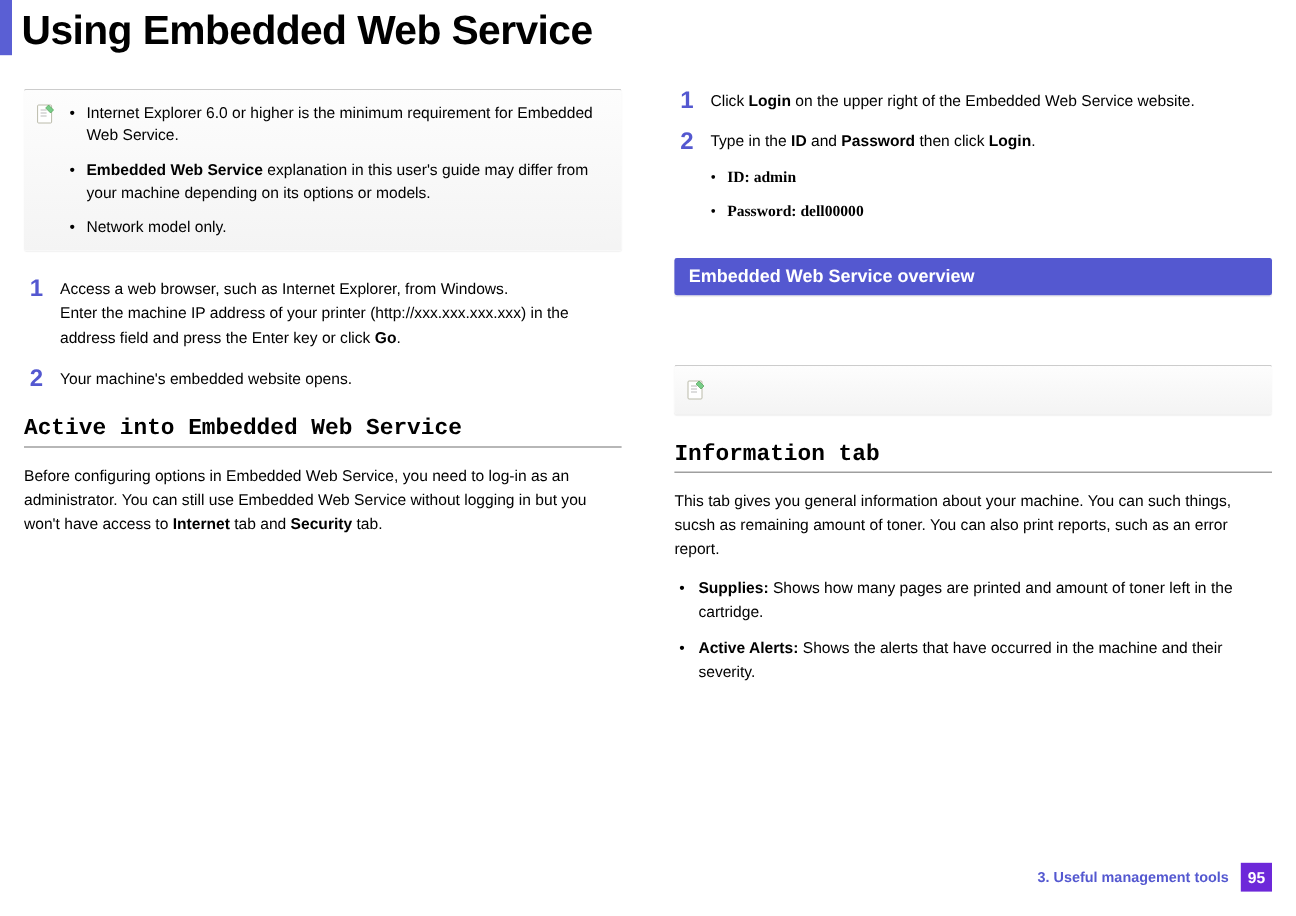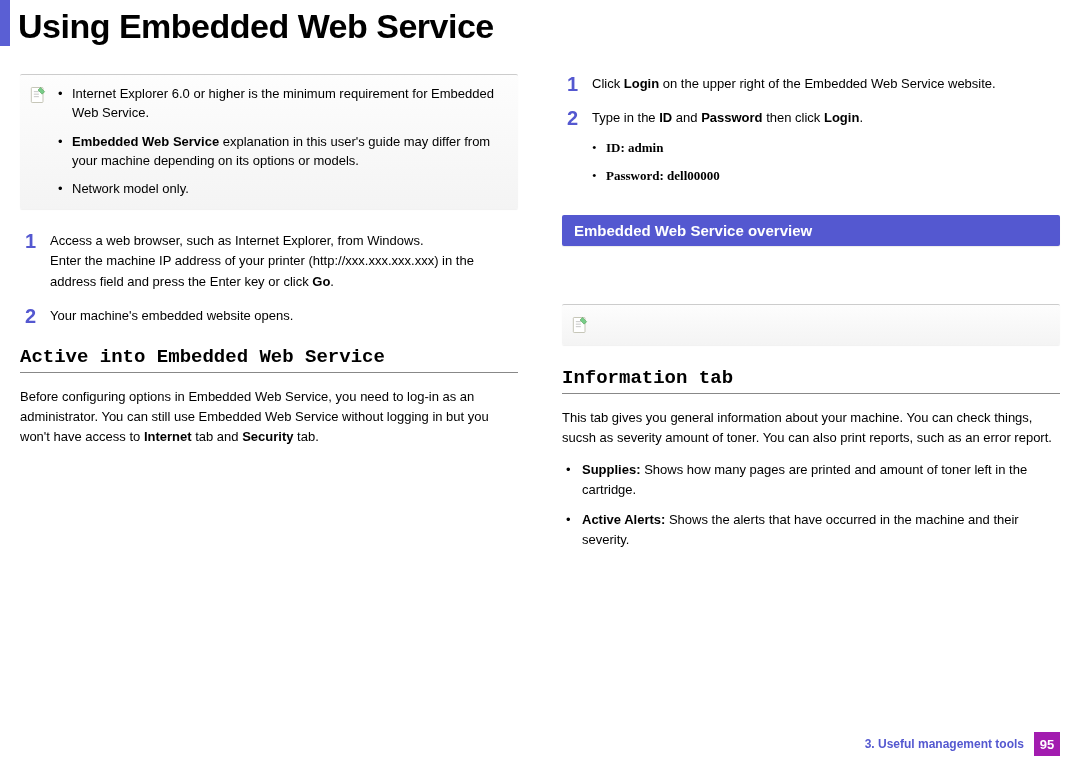--- a/index.html
+++ b/index.html
@@ -199,7 +199,7 @@
     </div>
 
     <h2 class="subhead">Information tab</h2>
-    <p class="body-para">This tab gives you general information about your machine. You can check things, sucsh as severity amount of toner. You can also print reports, such as an error report.</p>
+    <p class="body-para">This tab gives you general information about your machine. You can such things, sucsh as remaining amount of toner. You can also print reports, such as an error report.</p>
     <ul class="bullet-list">
       <li><b>Supplies:</b> Shows how many pages are printed and amount of toner left in the cartridge.</li>
       <li><b>Active Alerts:</b> Shows the alerts that have occurred in the machine and their severity.</li>

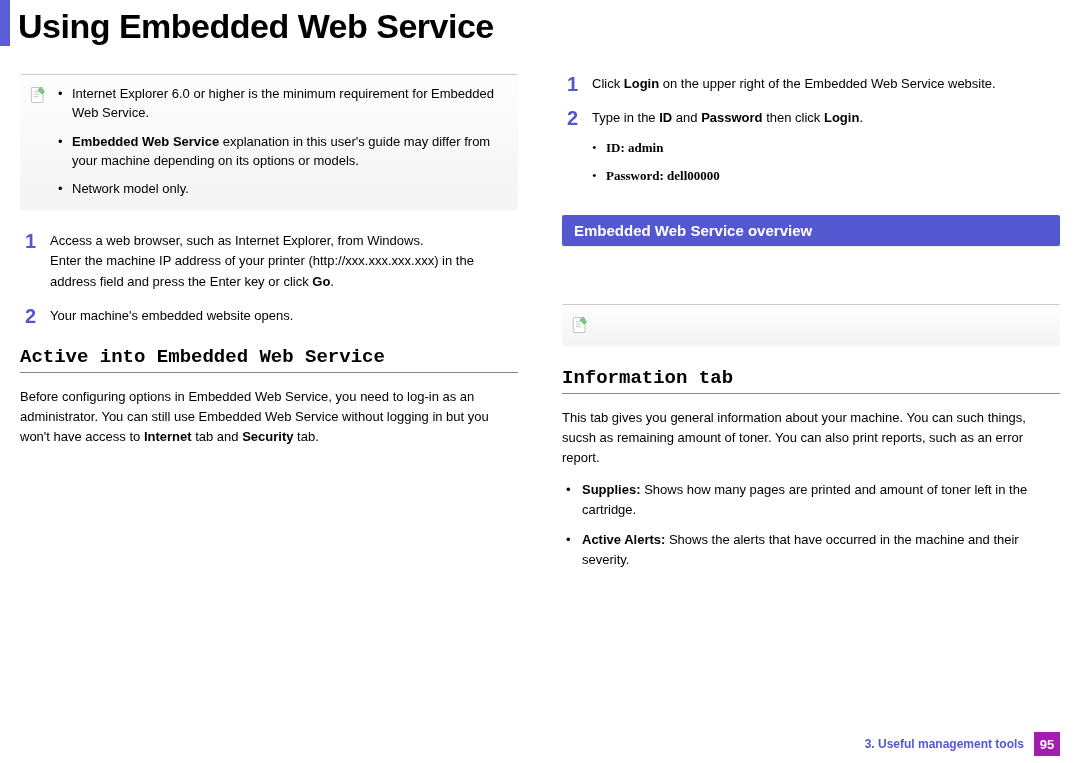--- a/index.html
+++ b/index.html
@@ -109,7 +109,7 @@
   .bullet-list li::before { content: "•"; position: absolute; left: 0; }
   .footer {
     position: absolute;
-    bottom: 7px; right: 20px;
+    bottom: 20px; right: 20px;
     display: flex; align-items: center; gap: 10px;
     font-size: 12px;
   }

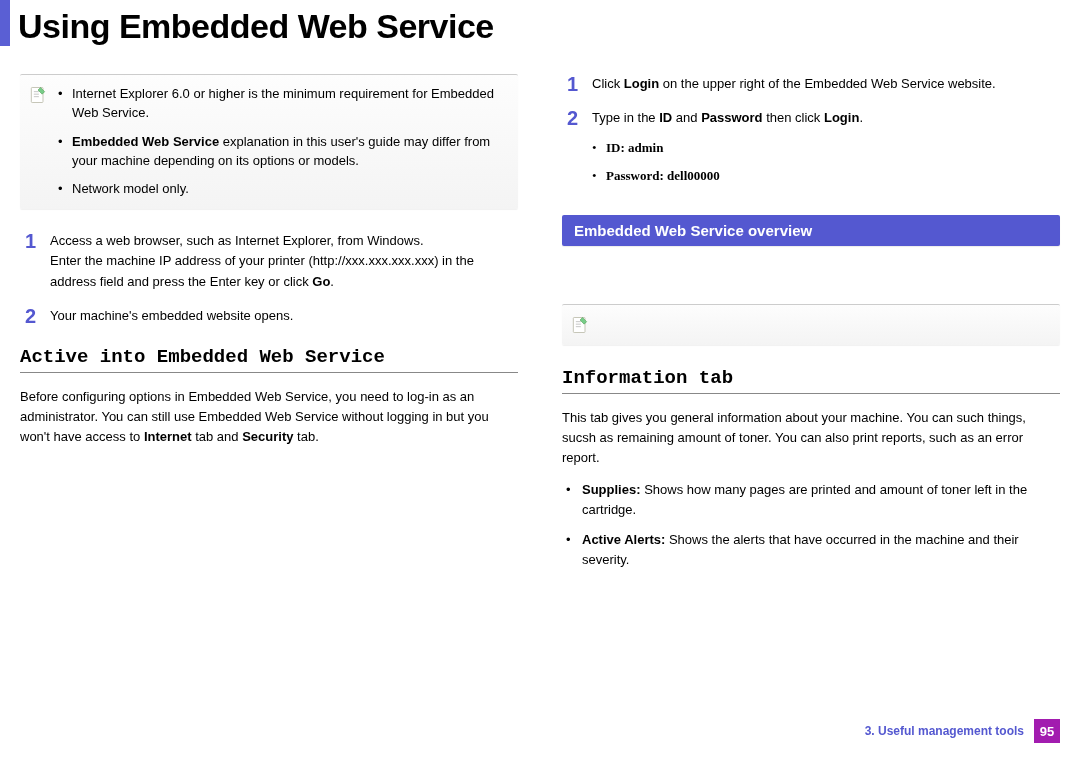--- a/index.html
+++ b/index.html
@@ -115,7 +115,7 @@
   }
   .footer-chapter { color: #5458d0; font-weight: 700; }
   .footer-page {
-    background: #a21caf; color: #fff;
+    background: #6d28d9; color: #fff;
     width: 26px; height: 24px;
     display: flex; align-items: center; justify-content: center;
     font-weight: 700; font-size: 13px; text-align: center;

